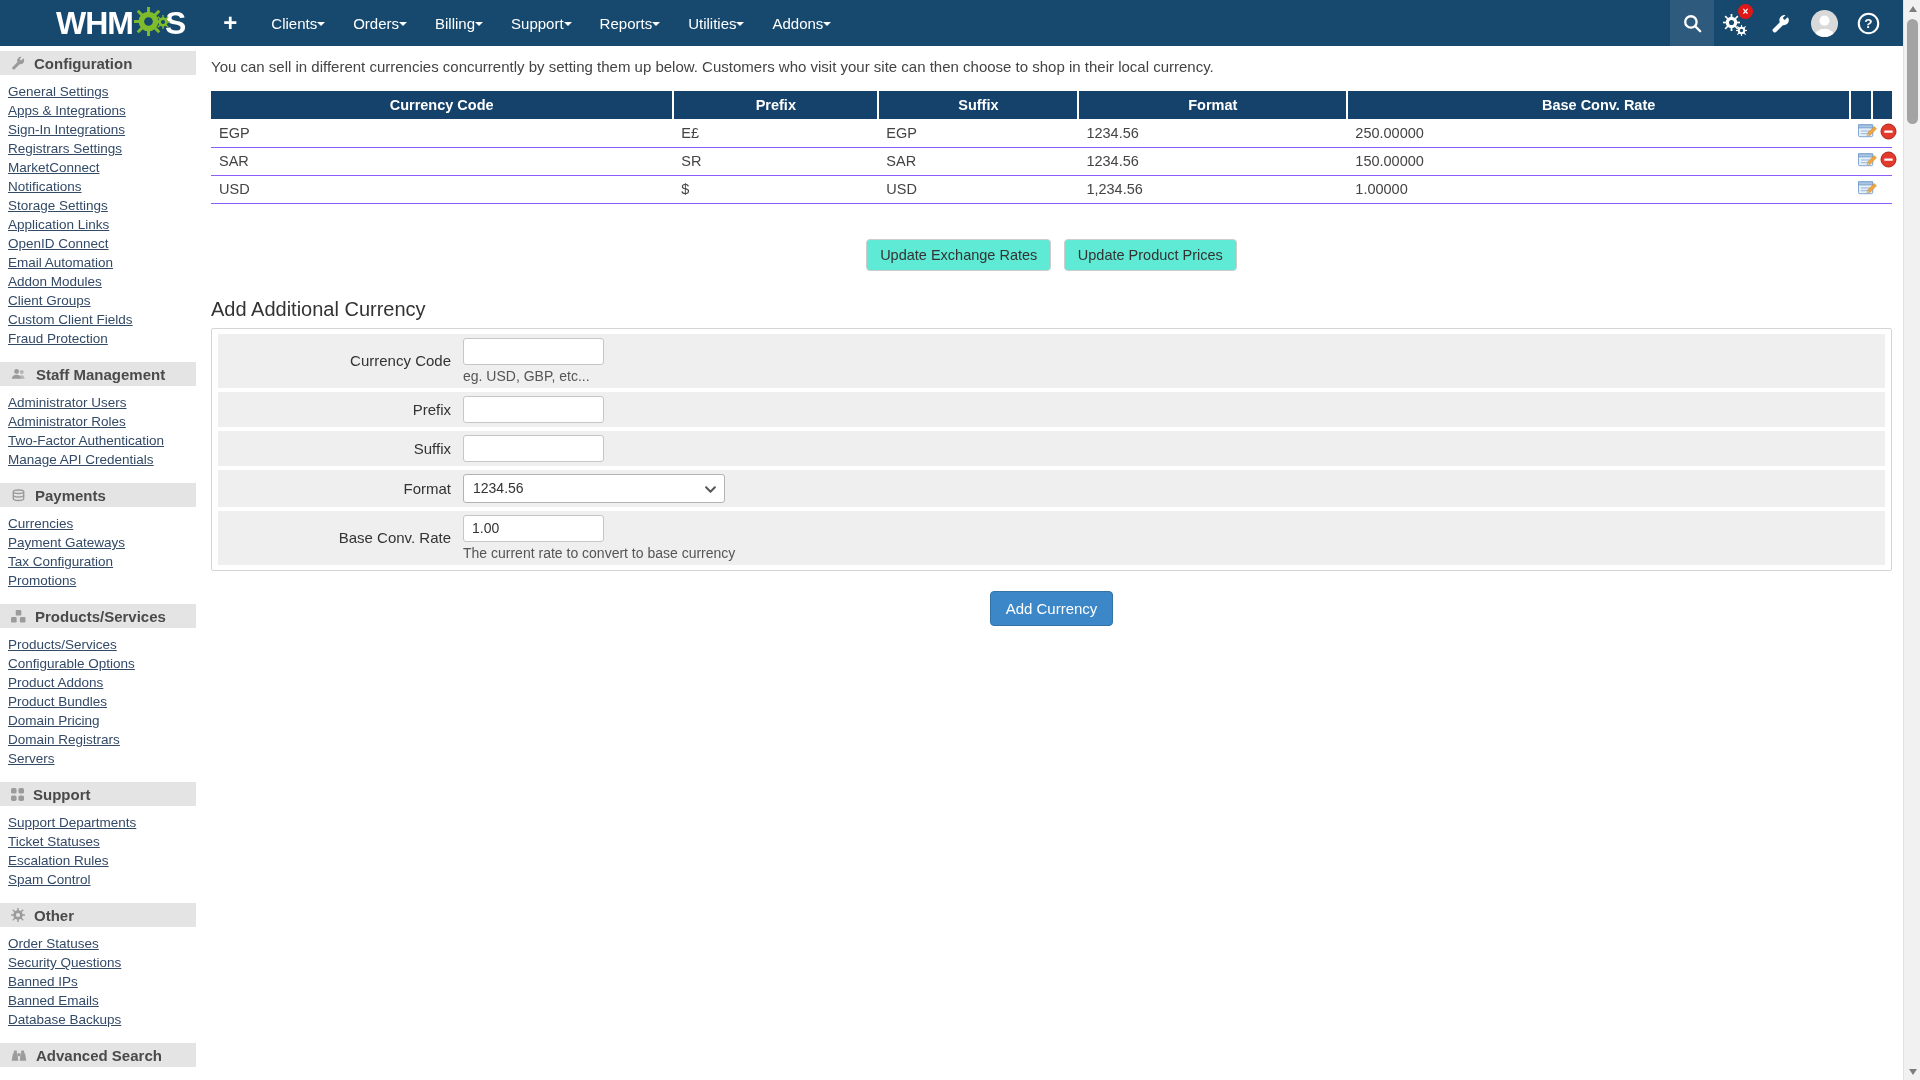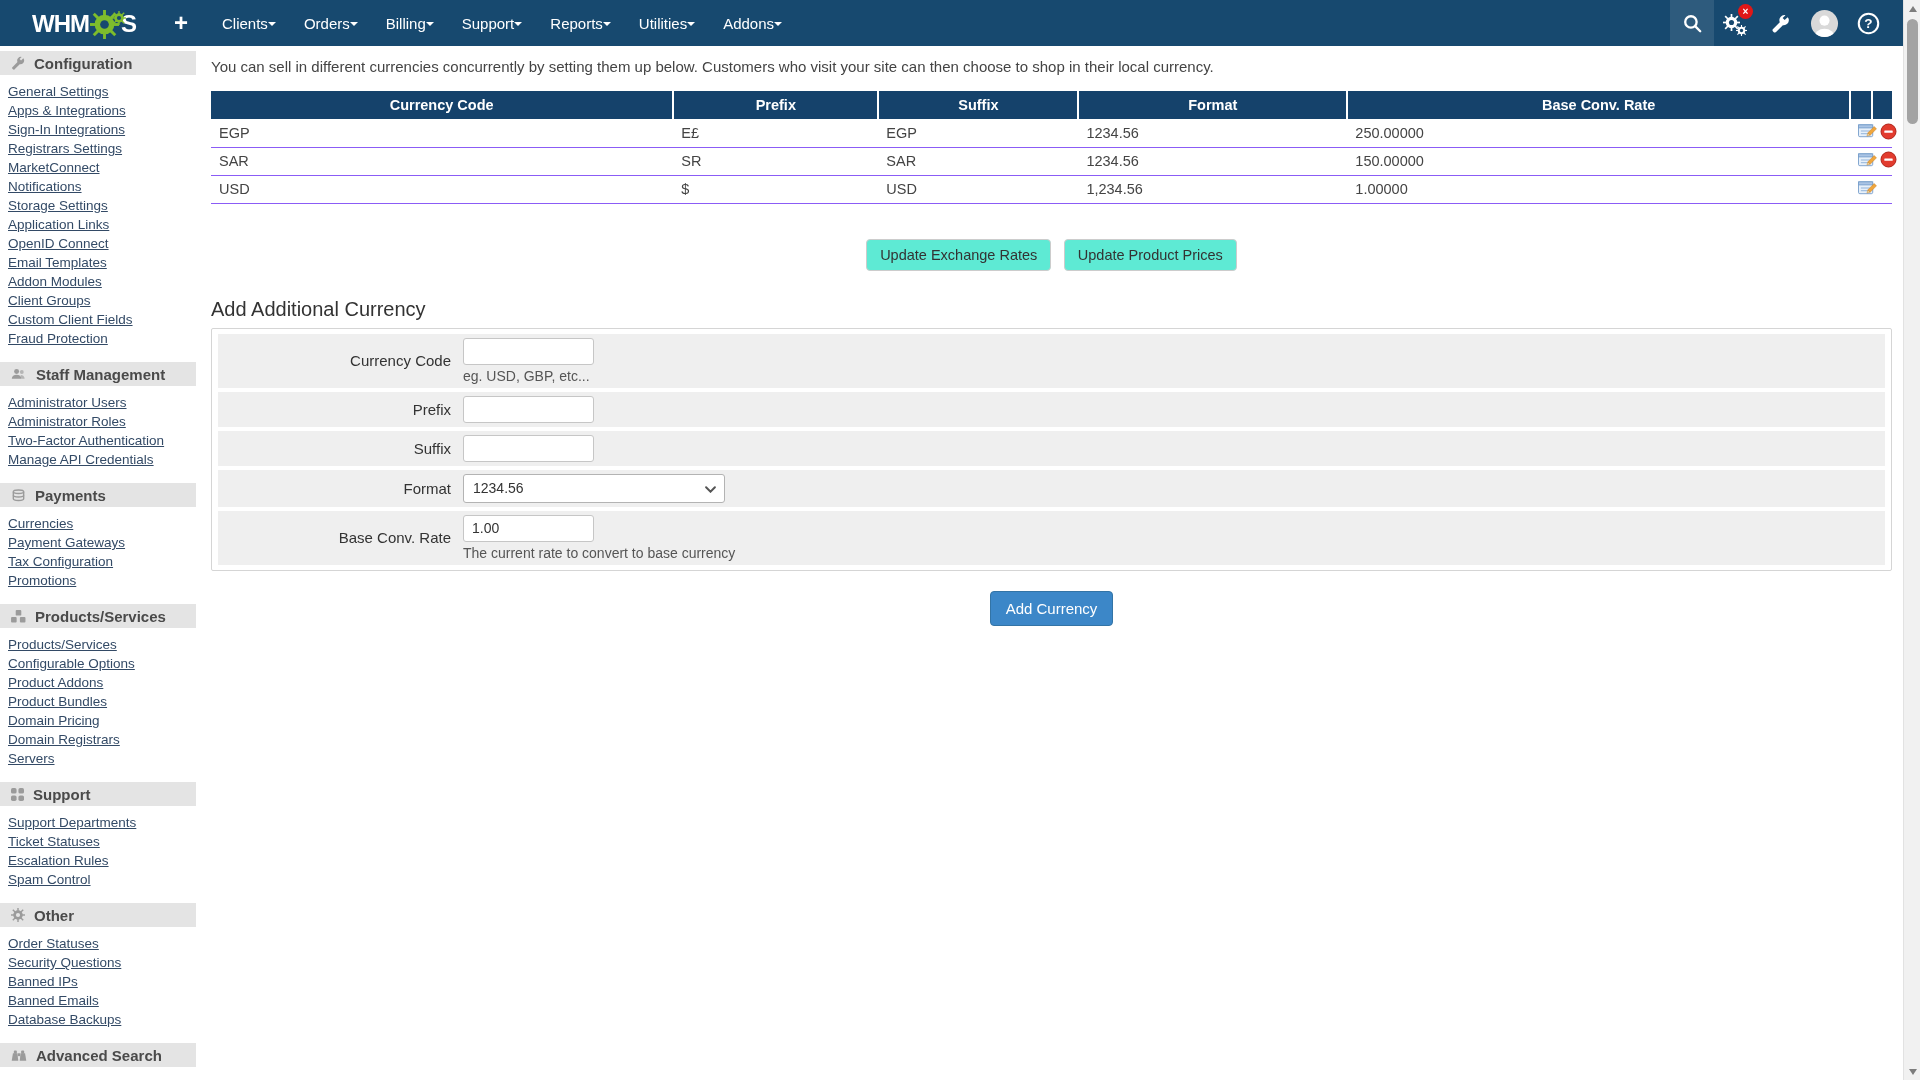--- a/index.html
+++ b/index.html
@@ -19,7 +19,7 @@
   
   .navbar{position:fixed;top:0;left:0;width:1920px;height:46px;background:var(--navbar-bg);
     display:flex;align-items:center;z-index:50;}
-  .logo{display:flex;align-items:flex-end;margin-left:32px;color:#fff;font-size:24px;
+  .logo{display:flex;align-items:flex-start;margin-left:56px;color:#fff;font-size:32px;
     font-weight:bold;letter-spacing:-1px;cursor:pointer;}
   .logo .gear-wrap{position:relative;width:30px;height:30px;margin:0 1px;}
   .logo .gear-big{position:absolute;left:0;top:2px;}

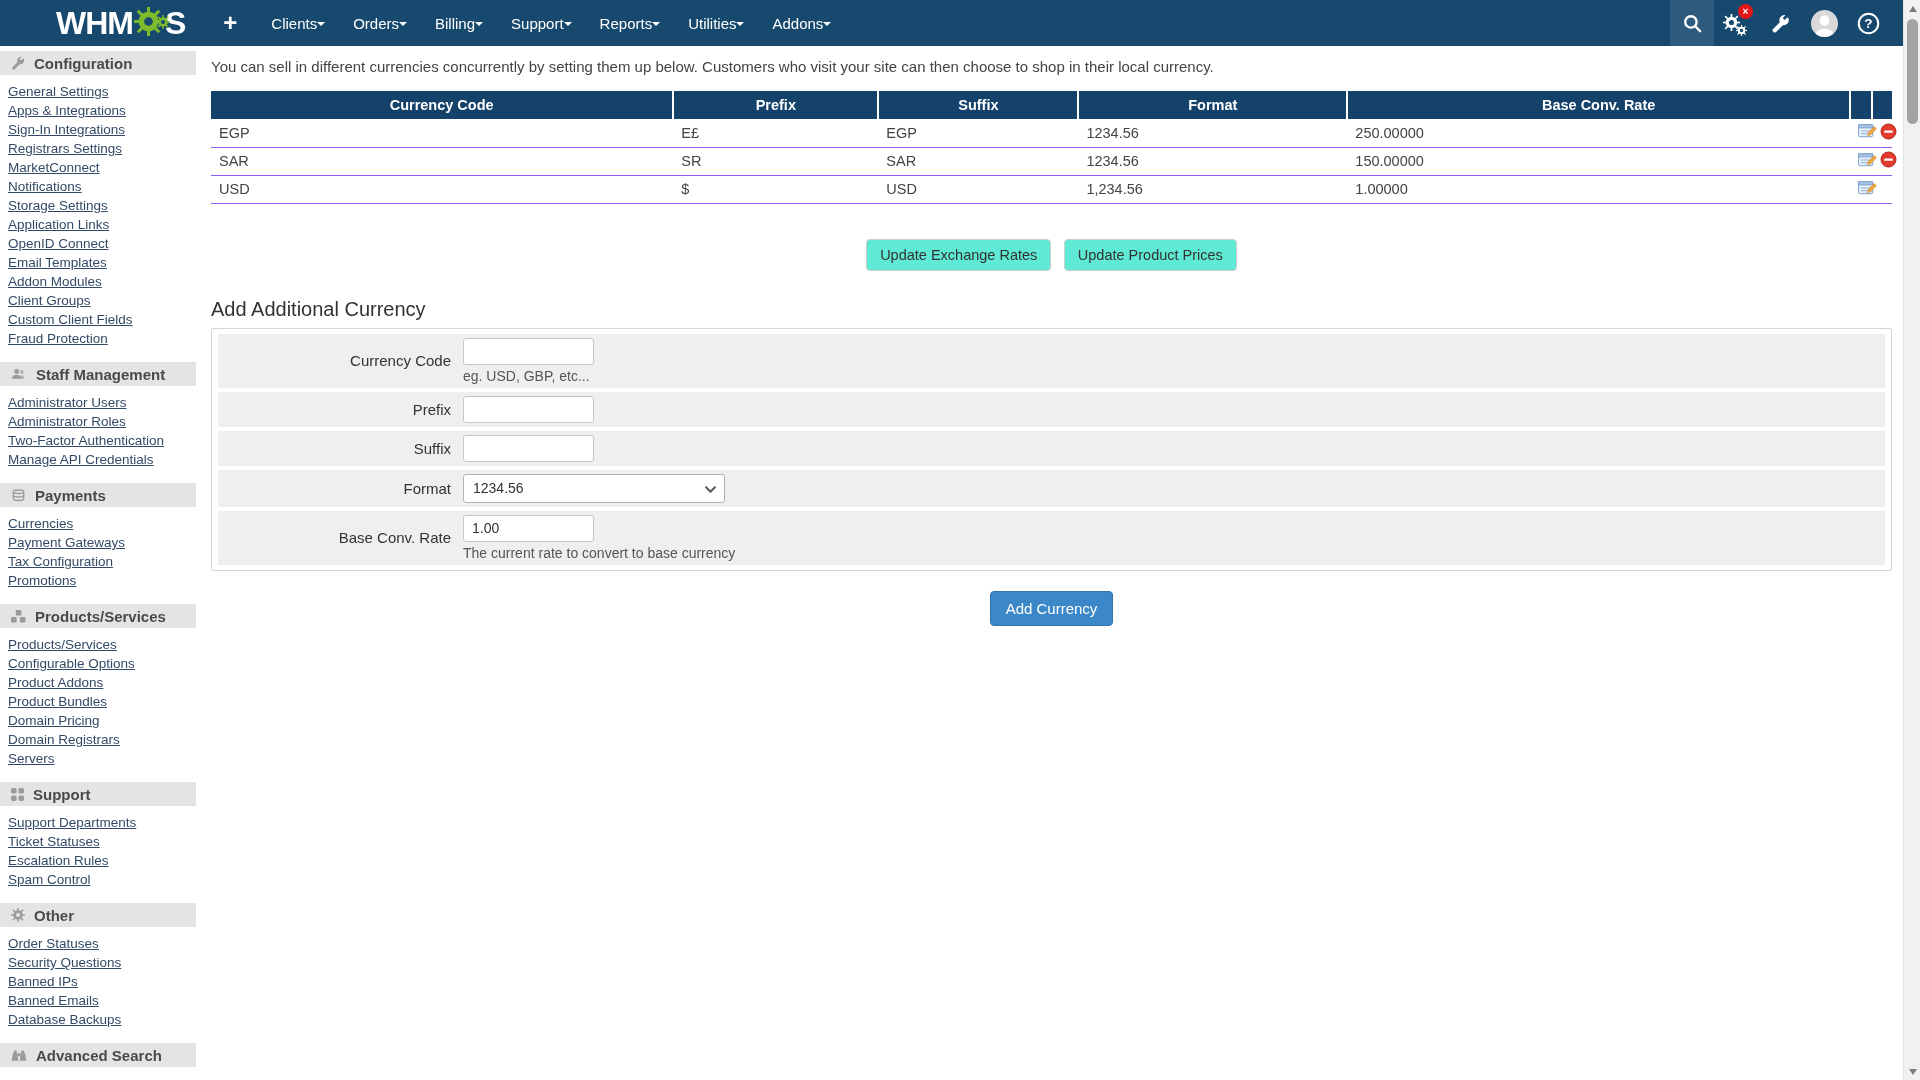--- a/index.html
+++ b/index.html
@@ -252,7 +252,7 @@
       <a>Storage Settings</a>
       <a>Application Links</a>
       <a>OpenID Connect</a>
-      <a>Email Templates</a>
+      <a>Email Automation</a>
       <a>Addon Modules</a>
       <a>Client Groups</a>
       <a>Custom Client Fields</a>

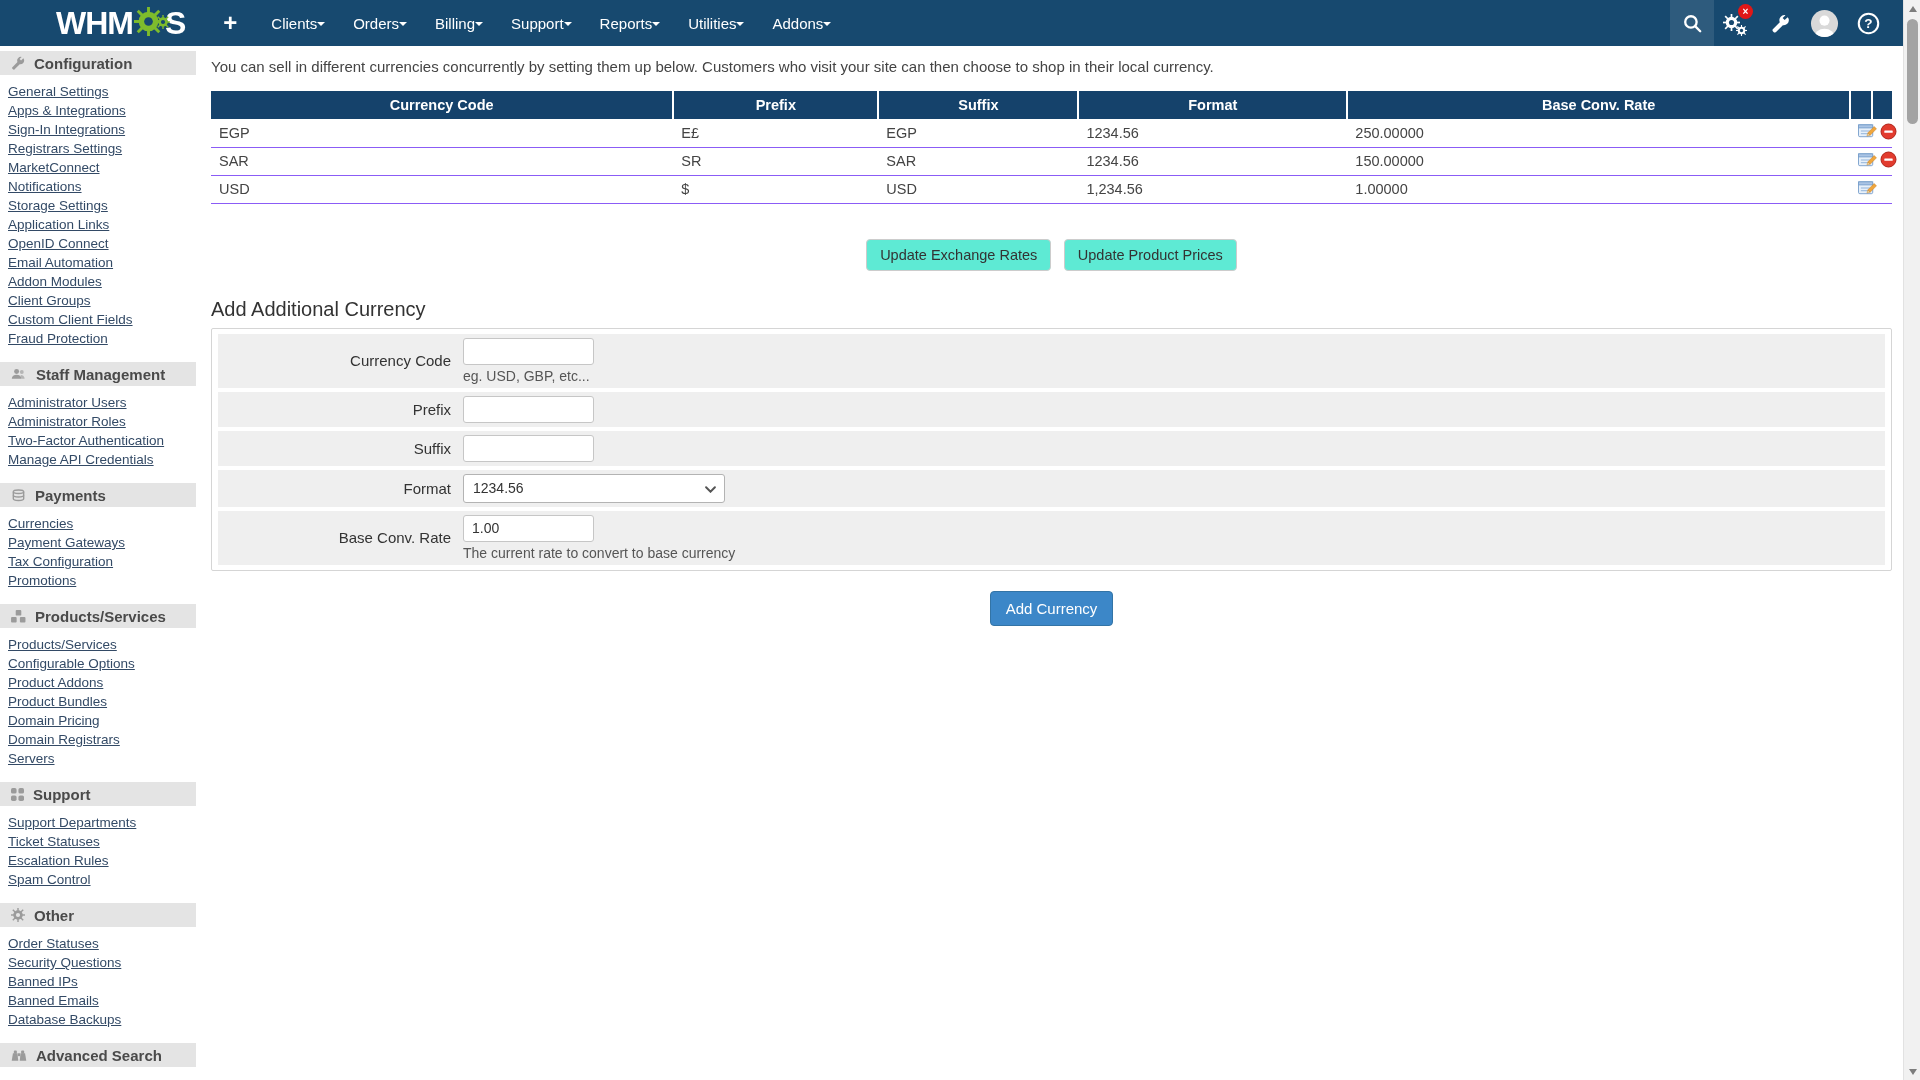--- a/index.html
+++ b/index.html
@@ -75,7 +75,7 @@
   .form-label{width:245px;text-align:right;font-size:15px;color:#333;padding-right:12px;
     flex-shrink:0;}
   .form-control-col{flex:1;}
-  .form-input{width:131px;height:27px;border:1px solid #c6c6c6;border-radius:3px;
+  .form-input{width:141px;height:27px;border:1px solid #c6c6c6;border-radius:3px;
     padding:0 8px;font-size:14px;color:#333;font-family:inherit;background:#fff;}
   .fmt-wrap{position:relative;display:inline-block;}
   .fmt-select{width:262px;height:29px;}

